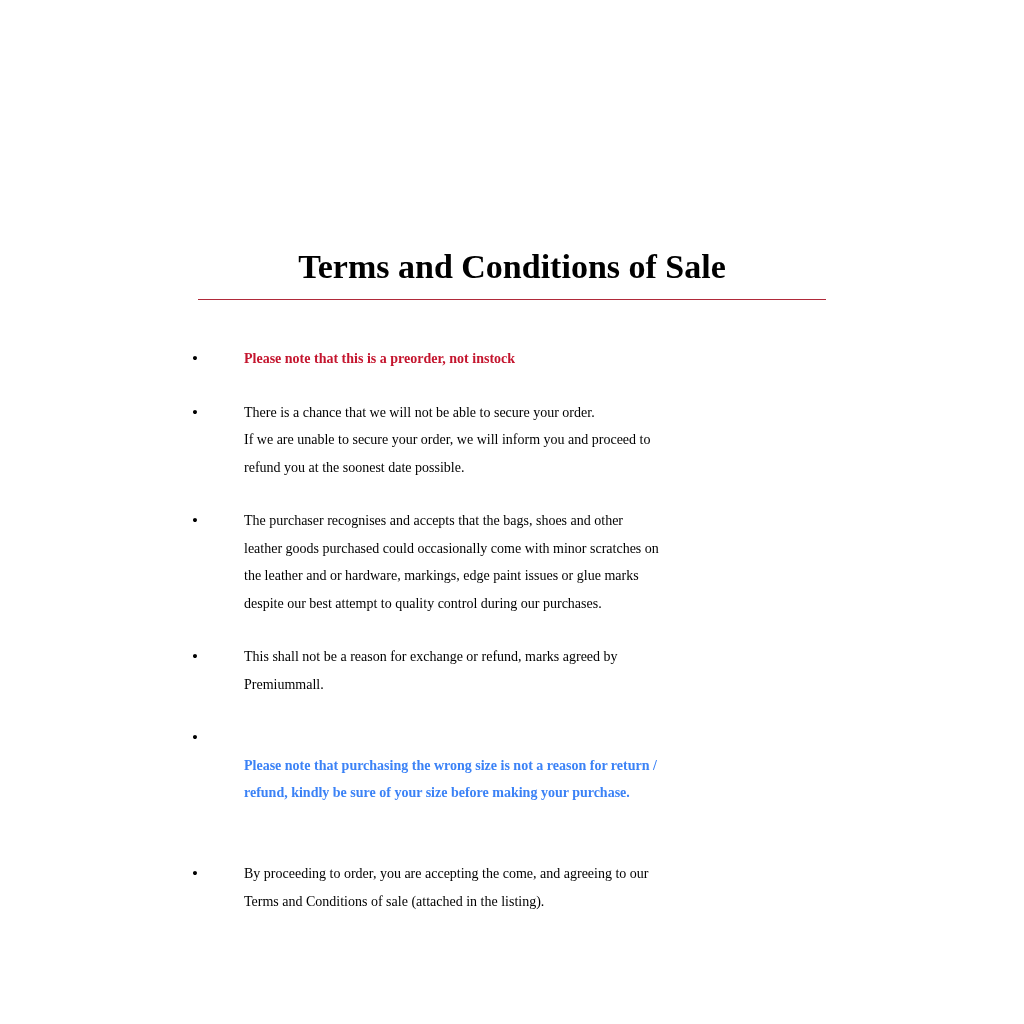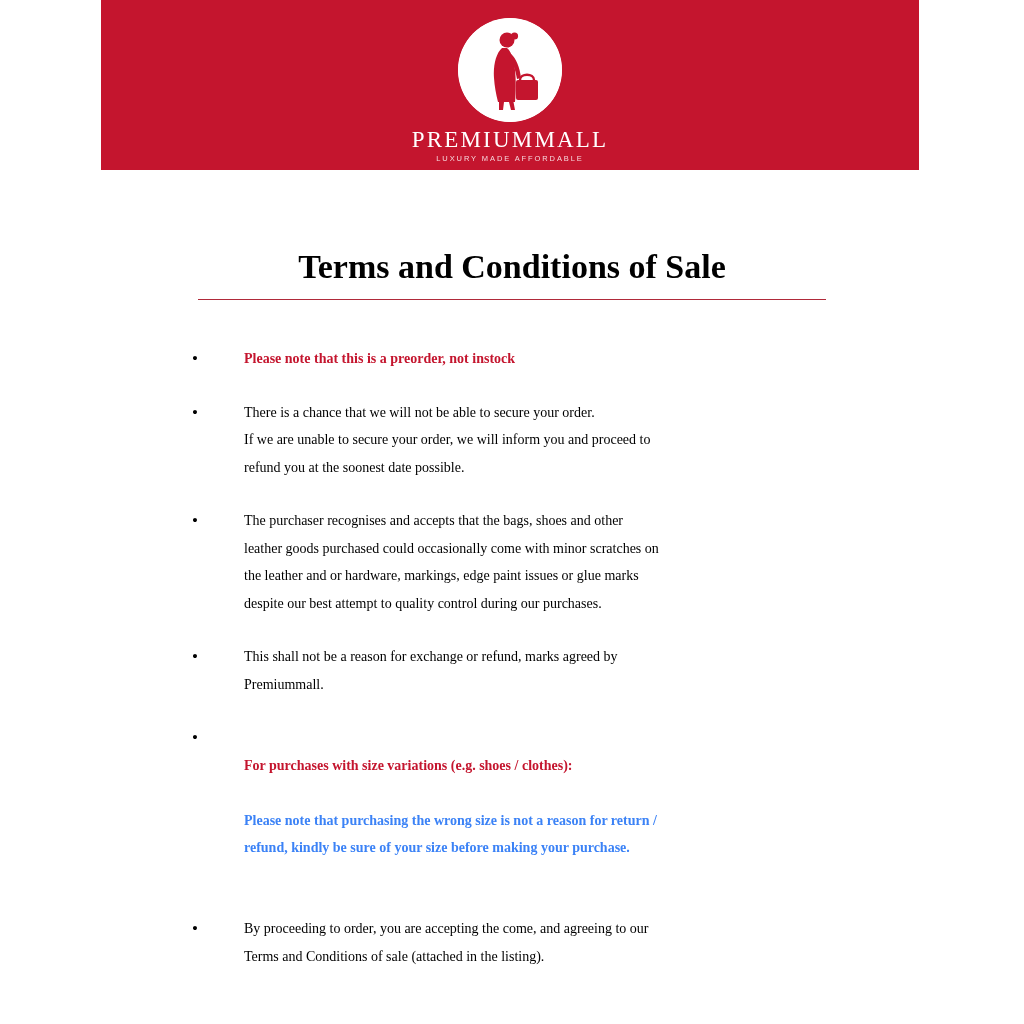--- a/index.html
+++ b/index.html
@@ -138,33 +138,6 @@
 
 <div class="page">
 
-  <div class="banner">
-    <div class="logo-wrap">
-      <div class="logo-circle">
-        <svg width="104" height="104" viewBox="0 0 104 104" aria-hidden="true">
-          <circle cx="52" cy="52" r="52" fill="#ffffff"></circle>
-          <g fill="#c4152e">
-
-            <circle cx="49" cy="22" r="7.5"></circle>
-
-            <circle cx="56.5" cy="18" r="3.6"></circle>
-
-            <path d="M44 30 C38 35, 35 48, 36 60 C36.5 68, 38 76, 40 84 L57 84 C58 74, 58 62, 57 52 C56.2 42, 53 33, 49 30 Z"></path>
-
-            <path d="M53 36 C58 40, 62 50, 63 60 L59 61 C57.5 52, 55 44, 51 40 Z"></path>
-
-            <path d="M41 84 L41 92 L45 92 L46 84 Z"></path>
-            <path d="M51 84 L53 92 L57 92 L55.5 84 Z"></path>
-
-            <rect x="58" y="62" width="22" height="20" rx="2"></rect>
-            <path d="M62 62 C62 55, 76 55, 76 62" fill="none" stroke="#c4152e" stroke-width="2.4"></path>
-          </g>
-        </svg>
-      </div>
-      <div class="brand-name">PREMIUMMALL</div>
-      <div class="brand-tagline">LUXURY MADE AFFORDABLE</div>
-    </div>
-  </div>
 
   <div class="doc-title">Terms and Conditions of Sale</div>
   <div class="title-rule"></div>

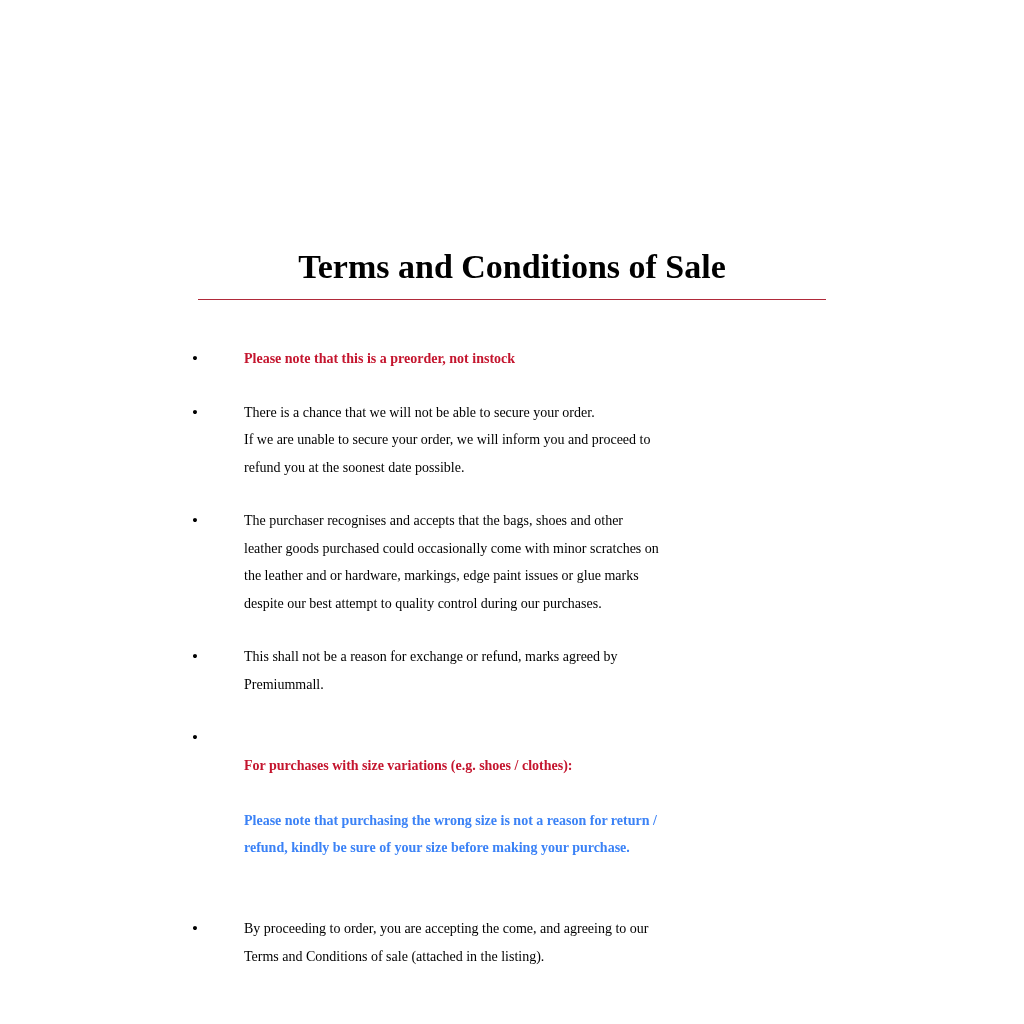--- a/index.html
+++ b/index.html
@@ -173,7 +173,6 @@
     <div class="bullet-row">
       <div class="bullet-mark">•</div>
       <div class="bullet-text">
-        <span class="accent-lead">For purchases with size variations (e.g. shoes / clothes):</span>
         <span class="normal-body">Please note that purchasing the wrong size is not a reason for return /
 refund, kindly be sure of your size before making your purchase.</span>
       </div>

